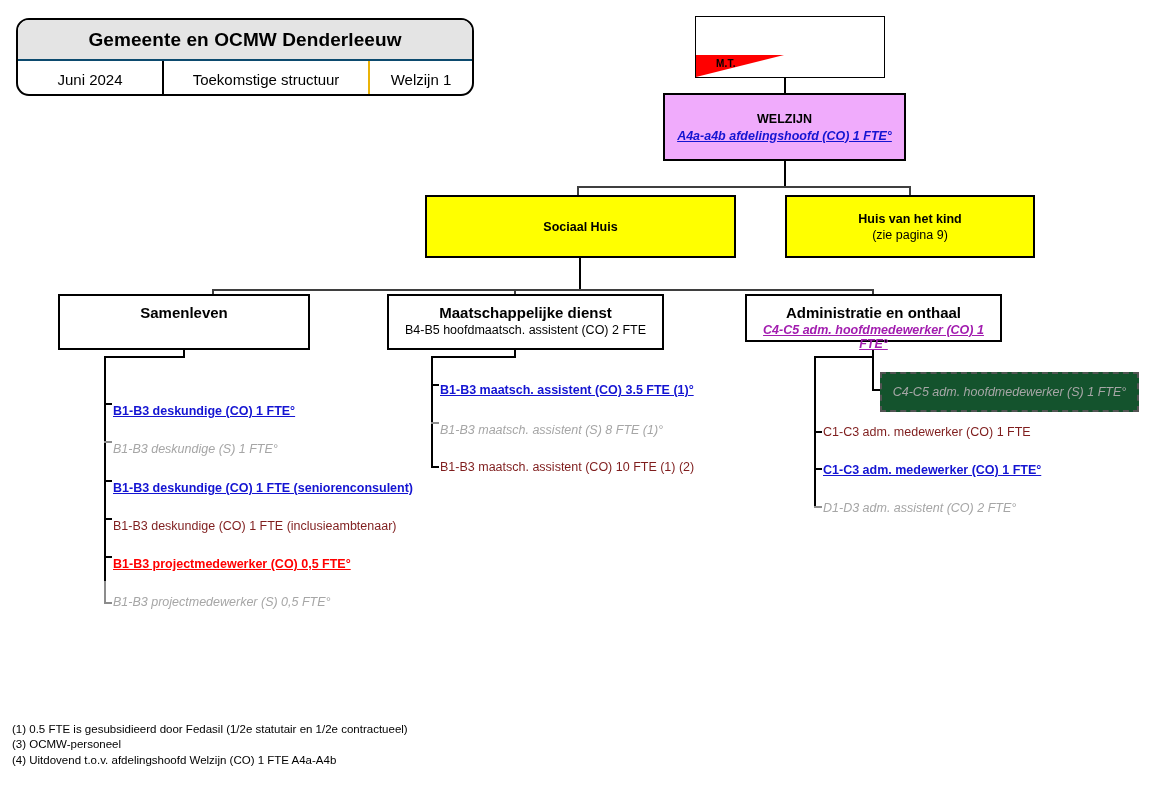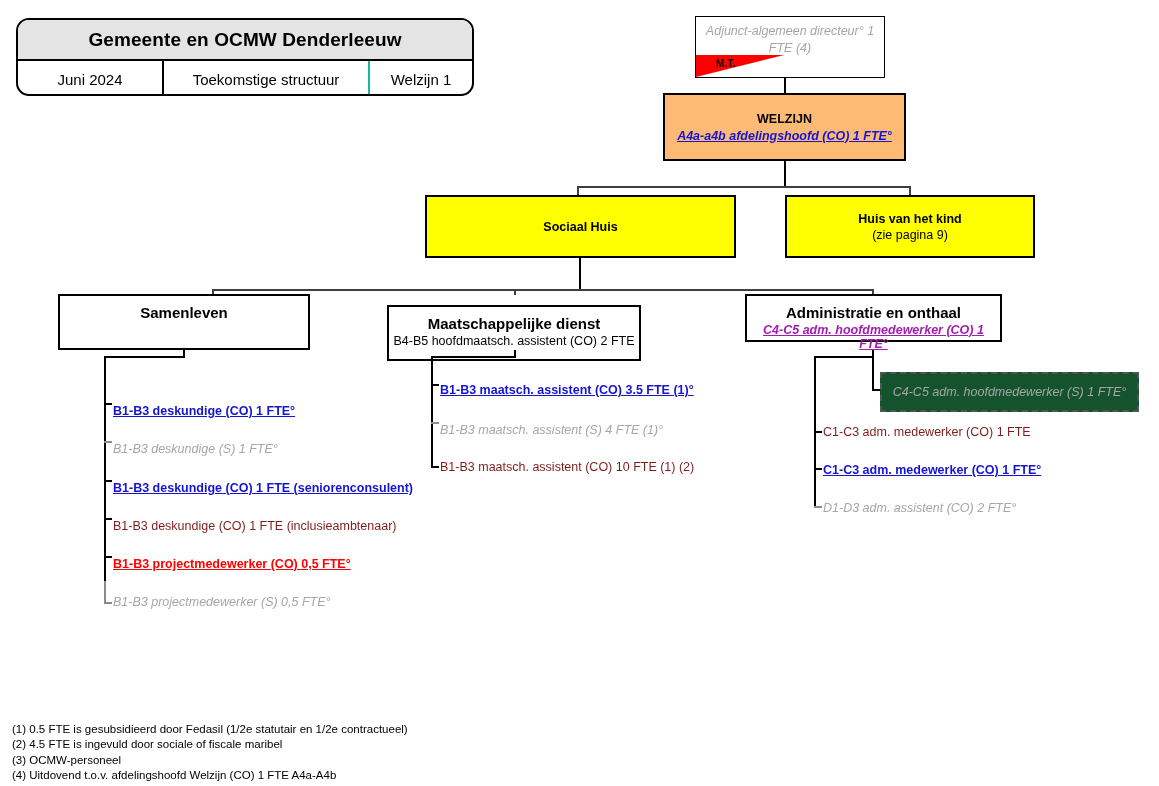--- a/index.html
+++ b/index.html
@@ -34,7 +34,7 @@
   .title-top {
     height: 39px;
     background: #e4e4e4;
-    border-bottom: 2px solid #000000;
+    border-bottom: 2px solid #0c4a6e;
     display: flex; align-items: center; justify-content: center;
     font-size: 19px; font-weight: bold; letter-spacing: .1px;
   }

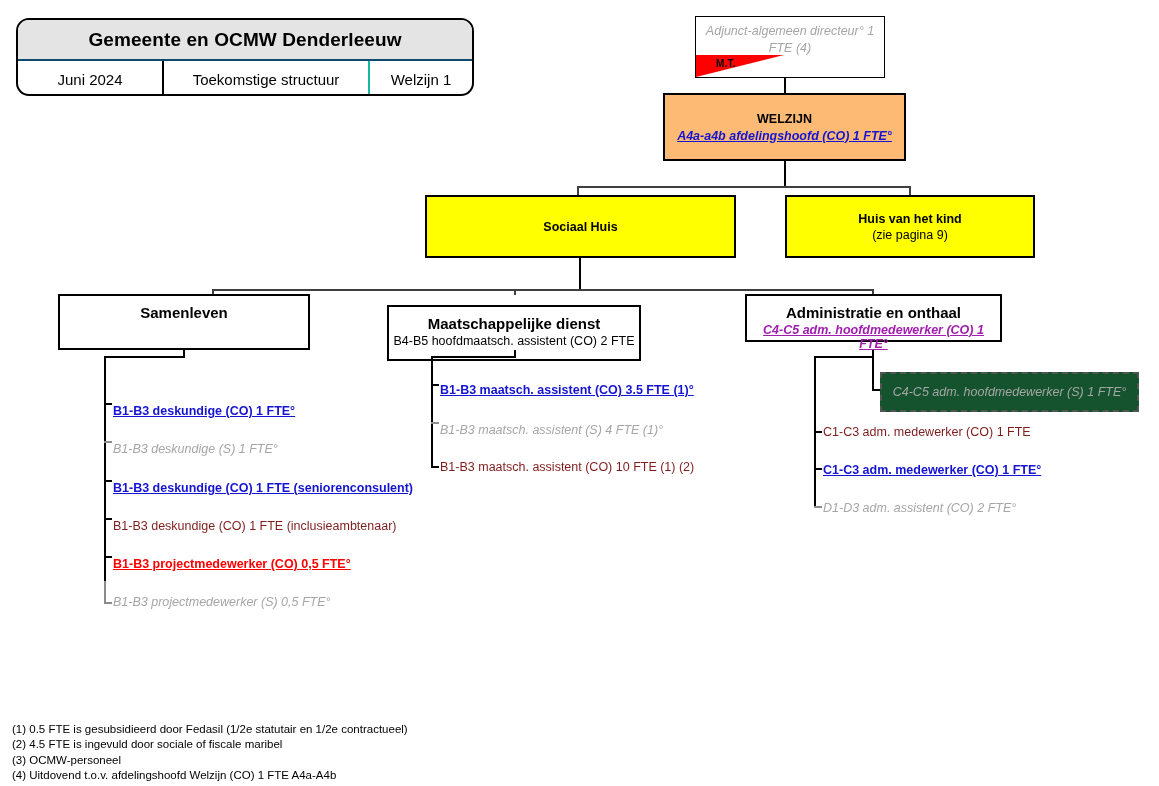--- a/index.html
+++ b/index.html
@@ -175,7 +175,6 @@
   </div>
 
   <div class="node node-director">
-    <div class="director-text">Adjunct-algemeen directeur° 1 FTE (4)</div>
     <div class="mt-flag">
       <div class="mt-tri"></div>
       <div class="mt-label">M.T.</div>

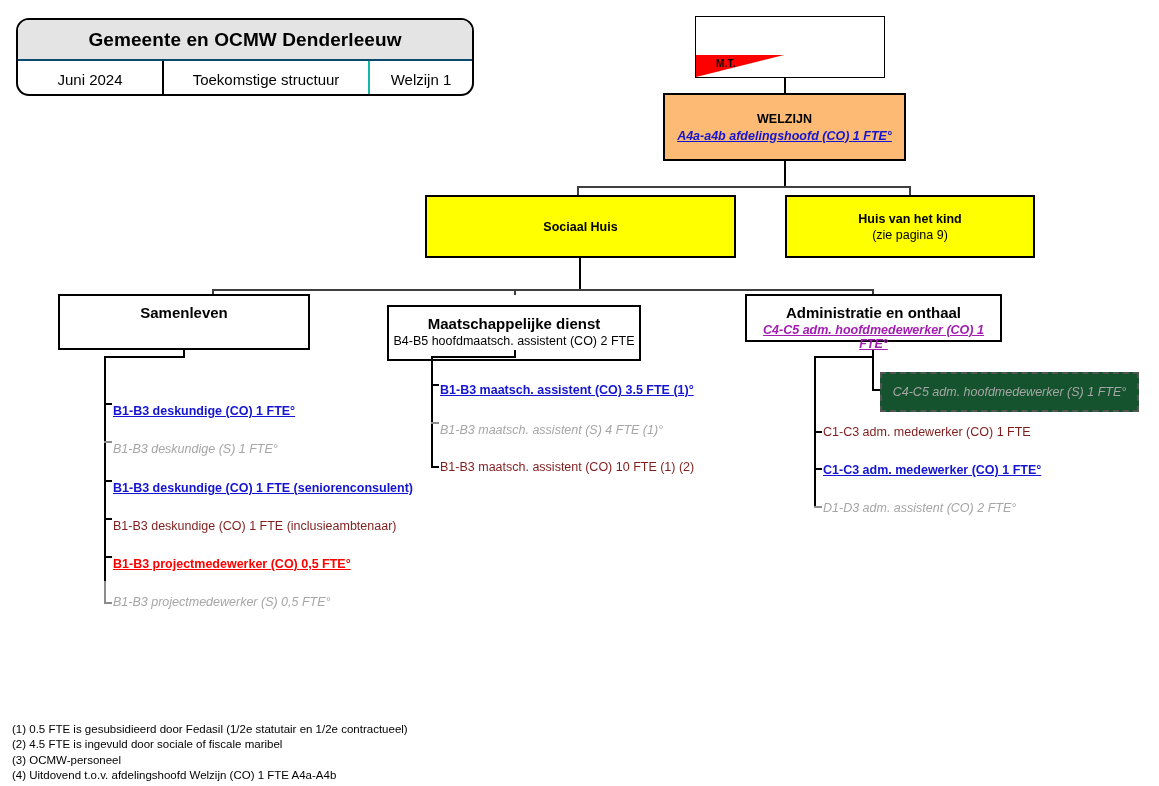--- a/index.html
+++ b/index.html
@@ -48,7 +48,7 @@
     padding: 0 6px;
   }
   .tc1 { width: 132px; border-right: 2px solid #000; }
-  .tc2 { width: 192px; border-right: 2px solid #14b8a6; }
+  .tc2 { width: 192px; border-right: 2px solid #eab308; }
   .tc3 { flex: 1; }
 
   

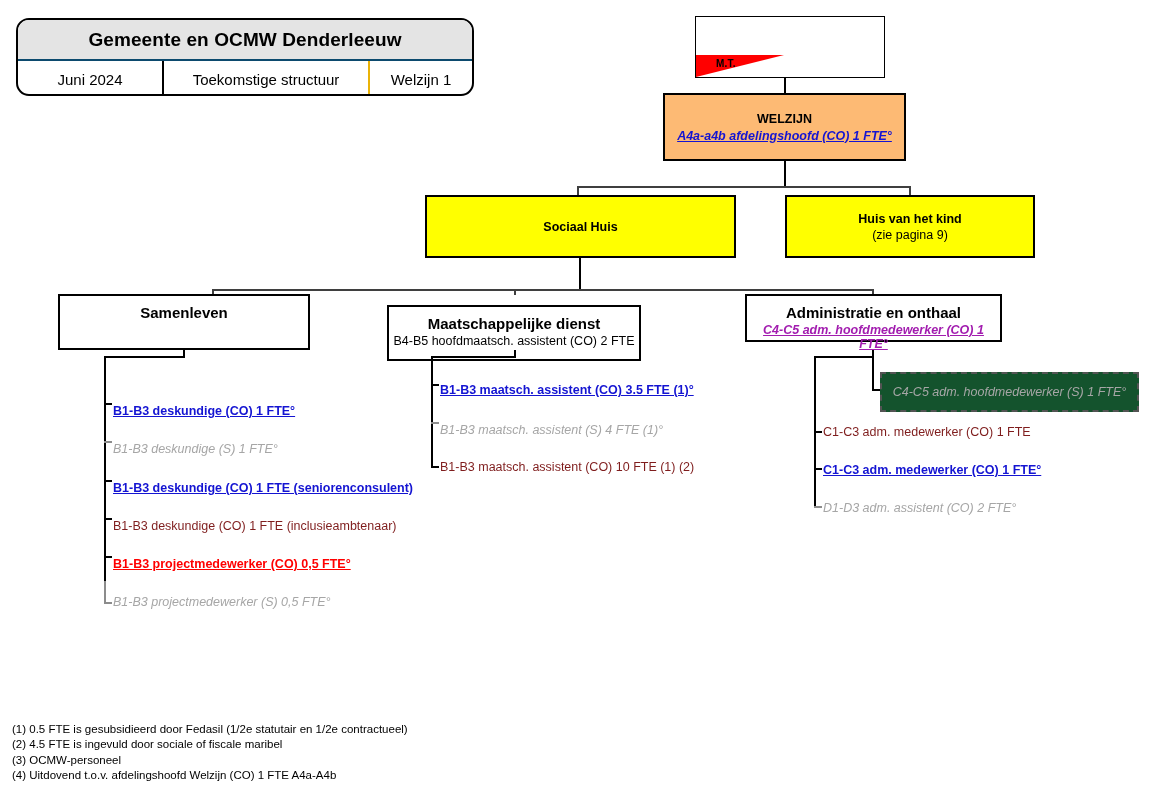--- a/index.html
+++ b/index.html
@@ -100,7 +100,7 @@
 
   .node-welzijn {
     left: 663px; top: 93px; width: 243px; height: 68px;
-    background: #fdba74;
+    background: #f0abfc;
     border: 2px solid #000;
   }
   .welzijn-title { font-size: 12.5px; font-weight: bold; }

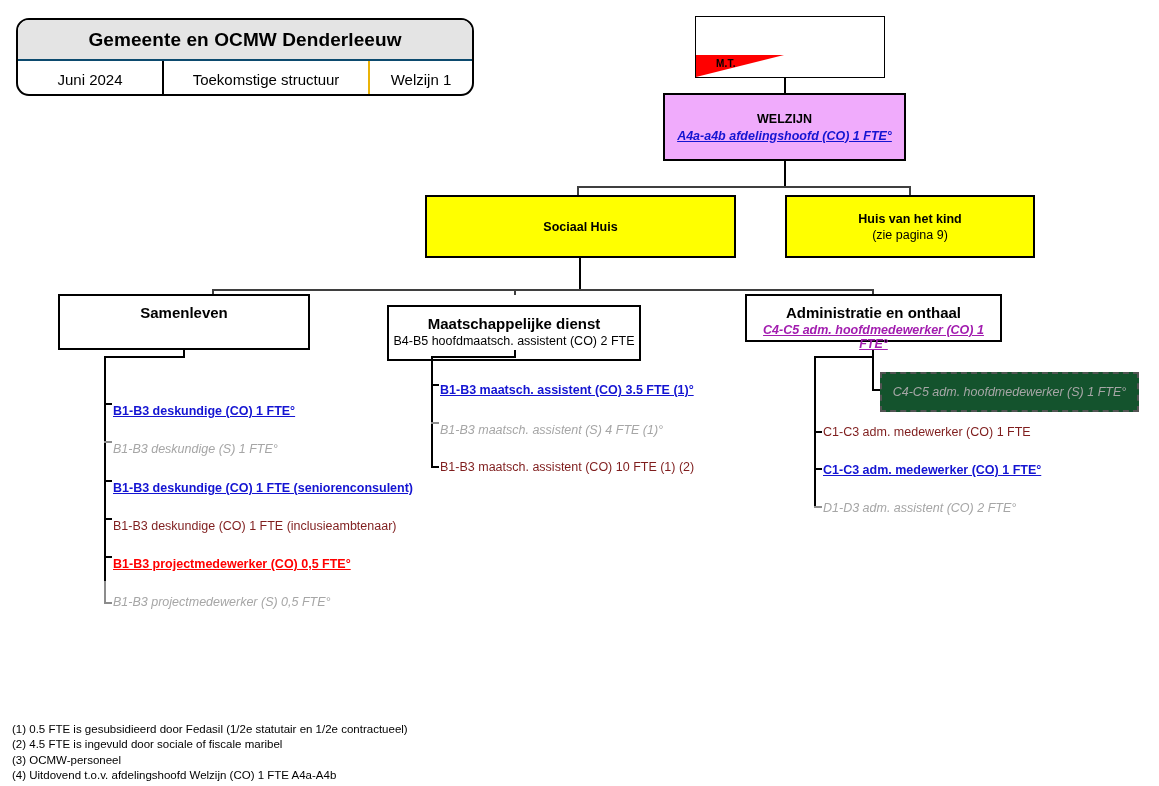--- a/index.html
+++ b/index.html
@@ -117,7 +117,7 @@
 
   .node-unit { border: 2px solid #000; background: #fff; justify-content: flex-start; padding-top: 8px; }
   .node-samenleven { left: 58px; top: 294px; width: 252px; height: 56px; }
-  .node-maatsch    { left: 387px; top: 305px; width: 254px; height: 56px; }
+  .node-maatsch    { left: 387px; top: 294px; width: 277px; height: 56px; }
   .node-admin      { left: 745px; top: 294px; width: 257px; height: 48px; }
   .unit-title { font-size: 15px; font-weight: bold; }
   .unit-sub   { font-size: 12.5px; margin-top: 2px; }

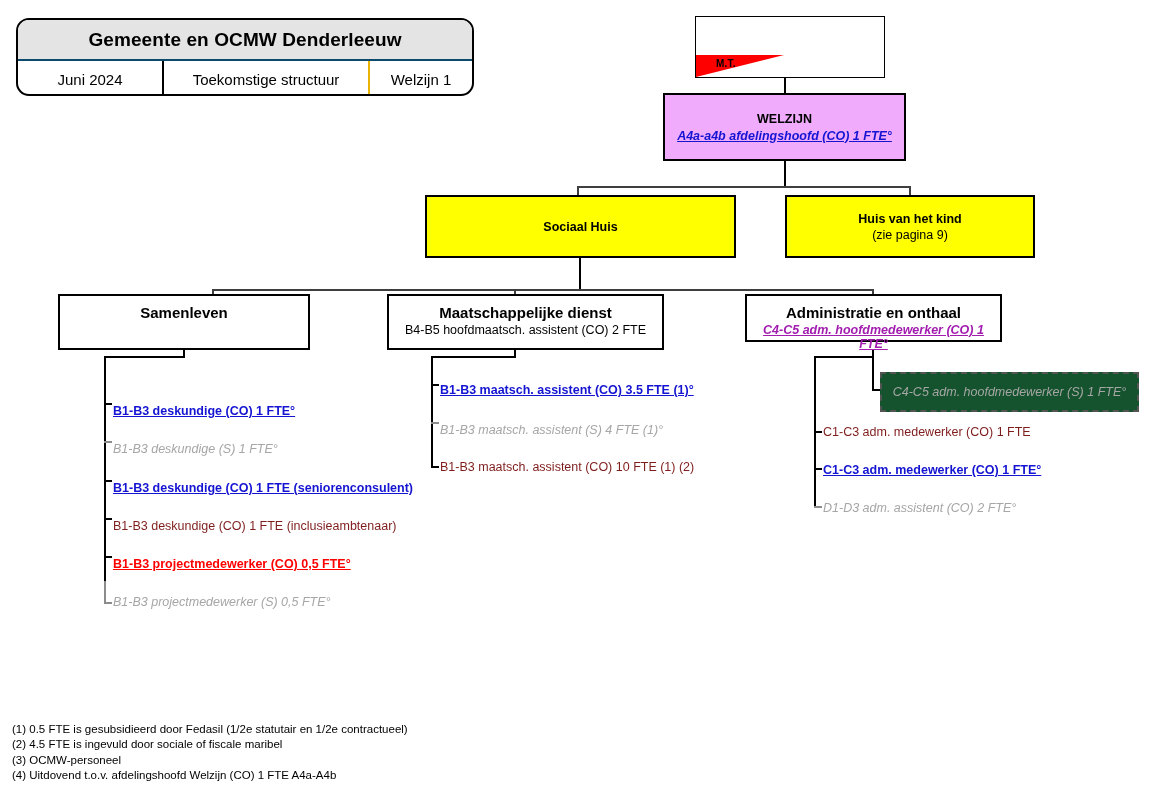--- a/index.html
+++ b/index.html
@@ -251,7 +251,7 @@
   <div class="line-dark abs" style="left:431px; top:466px; width:8px; height:2px;"></div>
 
   <div class="leaf blue-link" style="left:440px; top:383px;">B1-B3 maatsch. assistent (CO) 3.5 FTE (1)°</div>
-  <div class="leaf gray-italic" style="left:440px; top:423px;">B1-B3 maatsch. assistent (S) 4 FTE (1)°</div>
+  <div class="leaf gray-italic" style="left:440px; top:423px;">B1-B3 maatsch. assistent (S) 8 FTE (1)°</div>
   <div class="leaf blue-plain" style="left:440px; top:460px;">B1-B3 maatsch. assistent (CO) 10 FTE (1) (2)</div>
 
   <div class="line-dark abs" style="left:872px; top:350px; width:2px; height:8px;"></div>

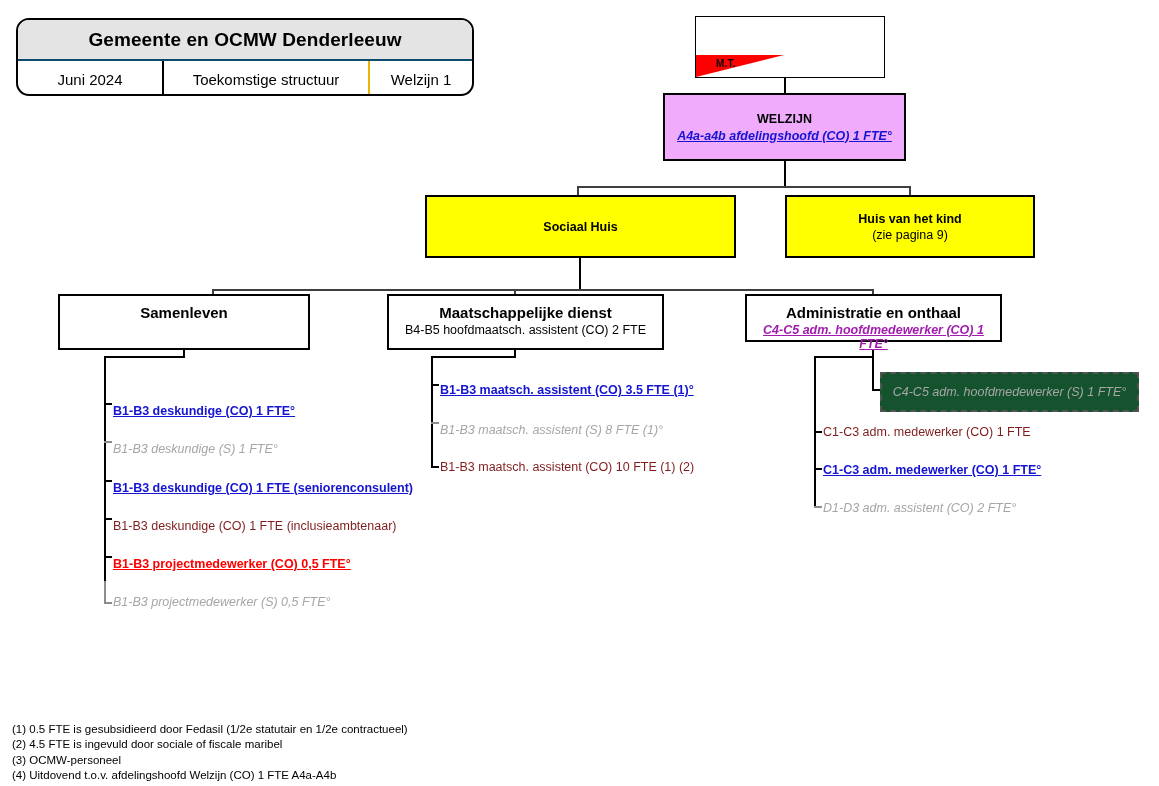--- a/index.html
+++ b/index.html
@@ -273,7 +273,6 @@
 
   <div class="footnotes">
     <div class="footnote">(1) 0.5 FTE is gesubsidieerd door Fedasil (1/2e statutair en 1/2e contractueel)</div>
-    <div class="footnote">(2) 4.5 FTE is ingevuld door sociale of fiscale maribel</div>
     <div class="footnote">(3) OCMW-personeel</div>
     <div class="footnote">(4) Uitdovend t.o.v. afdelingshoofd Welzijn (CO) 1 FTE A4a-A4b</div>
   </div>

